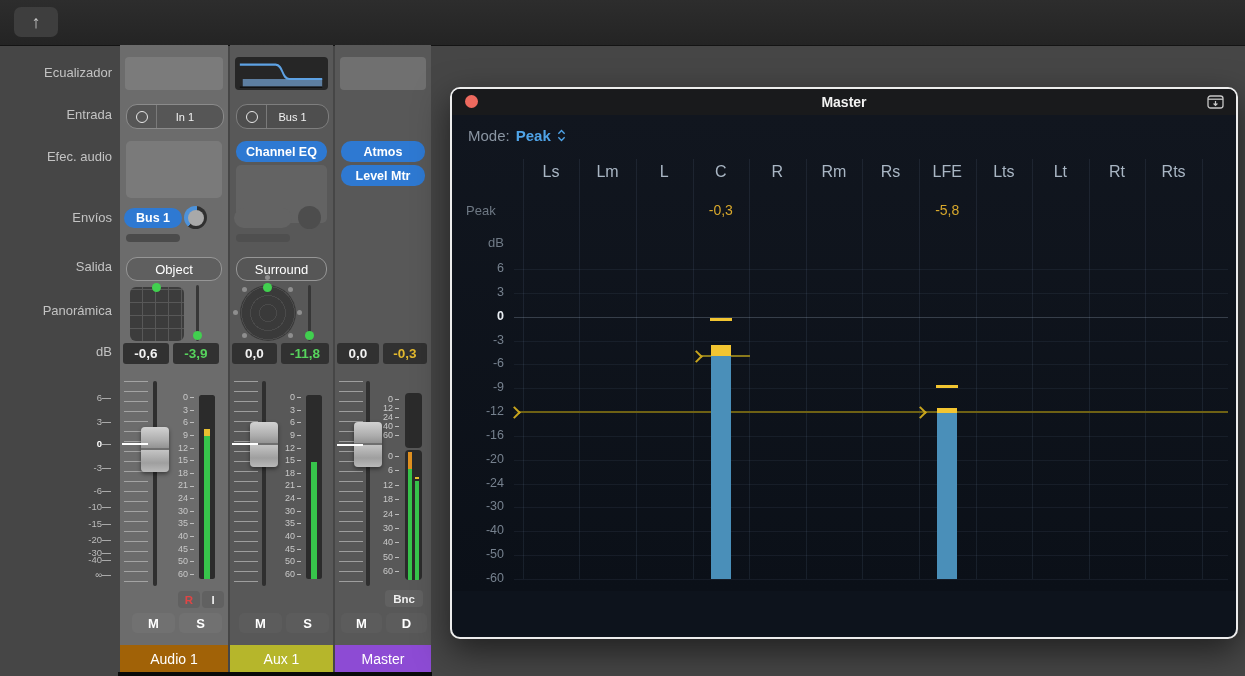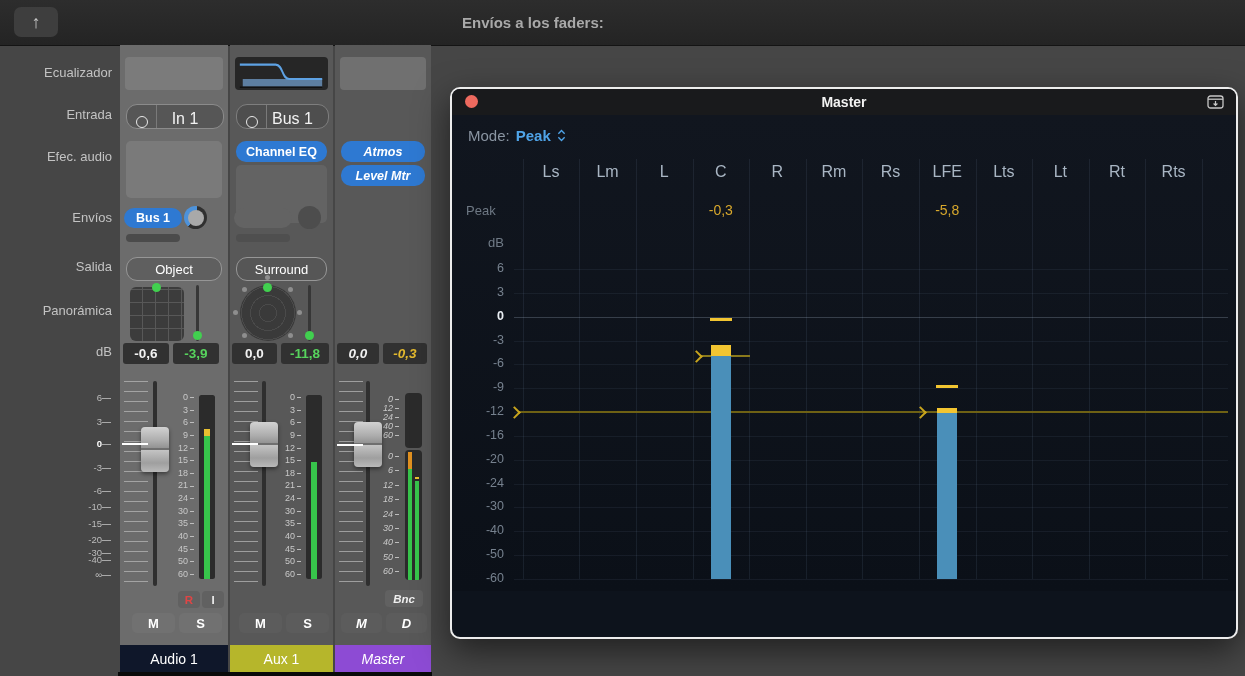--- a/index.html
+++ b/index.html
@@ -122,7 +122,6 @@
     <div id="up-btn" class="tbtn">
       <span>↑</span>
     </div>
-    <div id="sends-label">Envíos a los faders:</div>
   </div>
 
   <div class="rowlab" style="top:65px">Ecualizador</div>

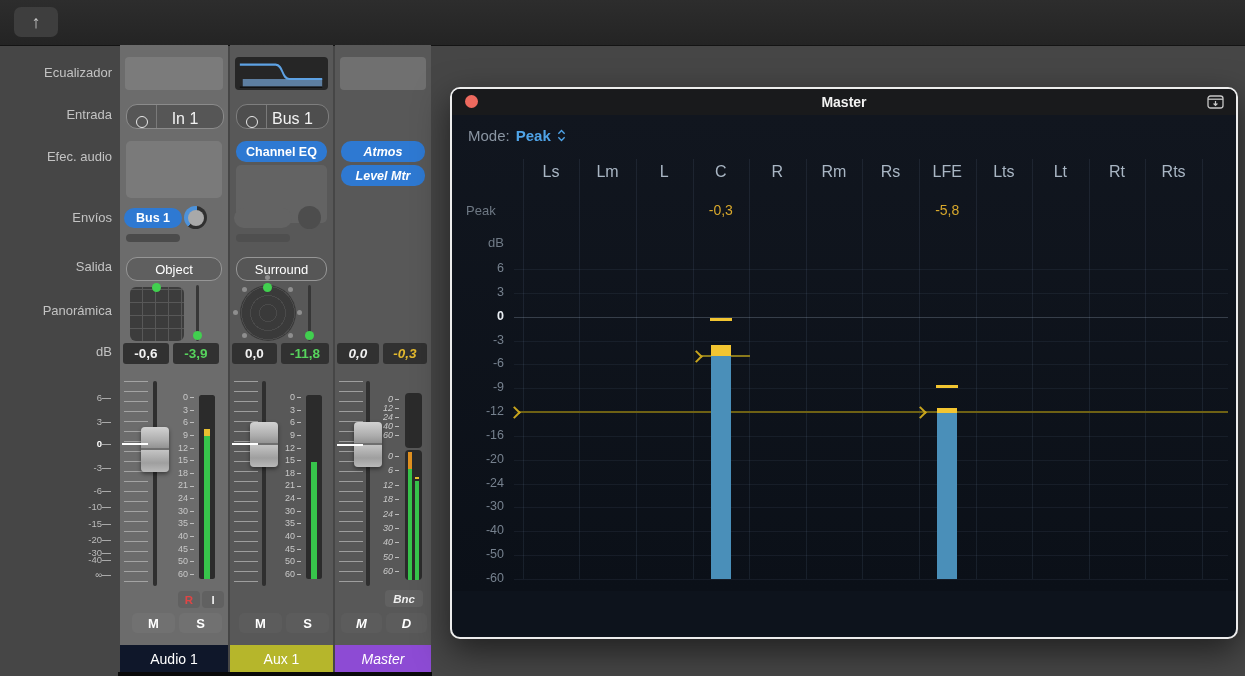--- a/index.html
+++ b/index.html
@@ -44,7 +44,7 @@
   .thumb-light{background:#7b7b7b;}
   .thumb-dark{background:#262626;}
   .inputbtn{position:absolute;left:6px;right:4px;top:59px;height:23px;border-radius:11px;
-    background:#565656;border:1px solid #8b8b8b;display:flex;align-items:flex-end;color:#f2f2f2;font-size:16px;}
+    background:#565656;border:1px solid #8b8b8b;display:flex;align-items:center;color:#f2f2f2;font-size:11px;}
   .inputbtn .circ{width:10px;height:10px;border:1.4px solid #e8e8e8;border-radius:50%;margin:0 8px 0 9px;}
   .inputbtn .divline{width:1px;height:100%;background:#7a7a7a;margin-right:0;}
   .inputbtn .ilabel{flex:1;text-align:center;padding-right:10px;}

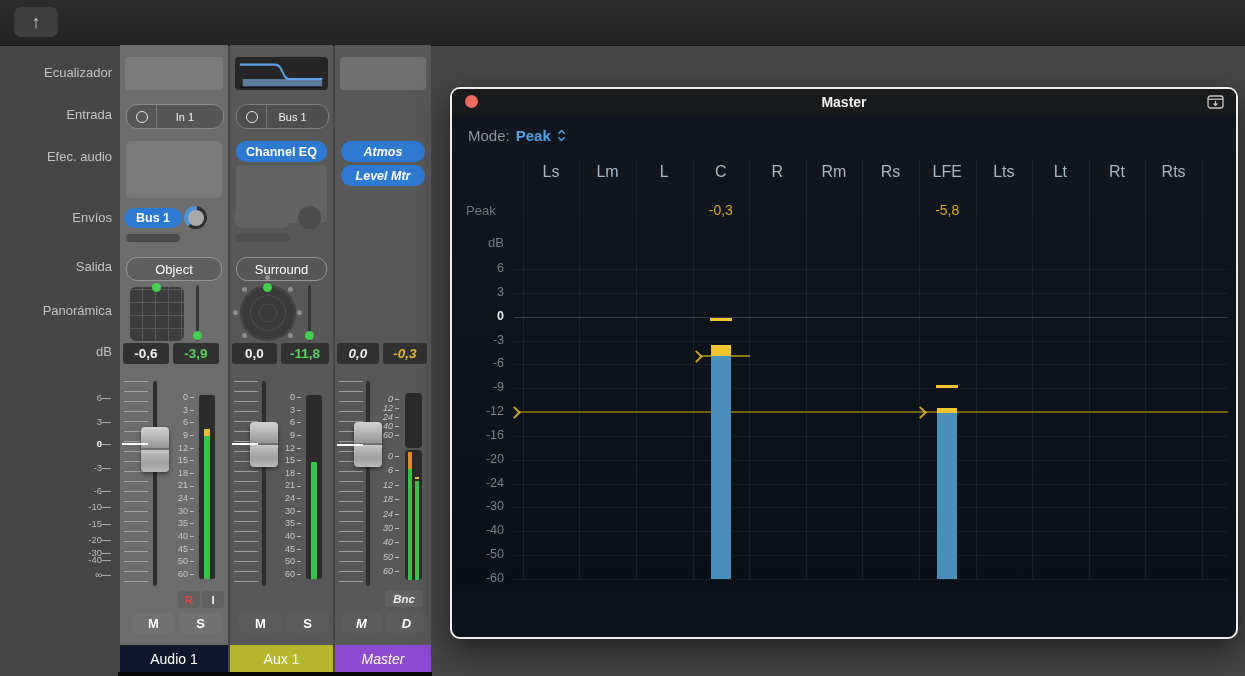--- a/index.html
+++ b/index.html
@@ -261,7 +261,7 @@
     <div class="nameplate" style="background:#b6b62b">Aux 1</div>
   </div>
 
-  <div class="strip dim-strip" style="left:335px;width:96px;font-style:italic;">
+  <div class="strip dim-strip" style="left:335px;width:96px;">
     <div class="eqthumb thumb-light" style="background:#707070"></div>
     <div class="fxslot bluebtn" style="top:96px">Atmos</div>
     <div class="fxslot bluebtn" style="top:120px">Level Mtr</div>

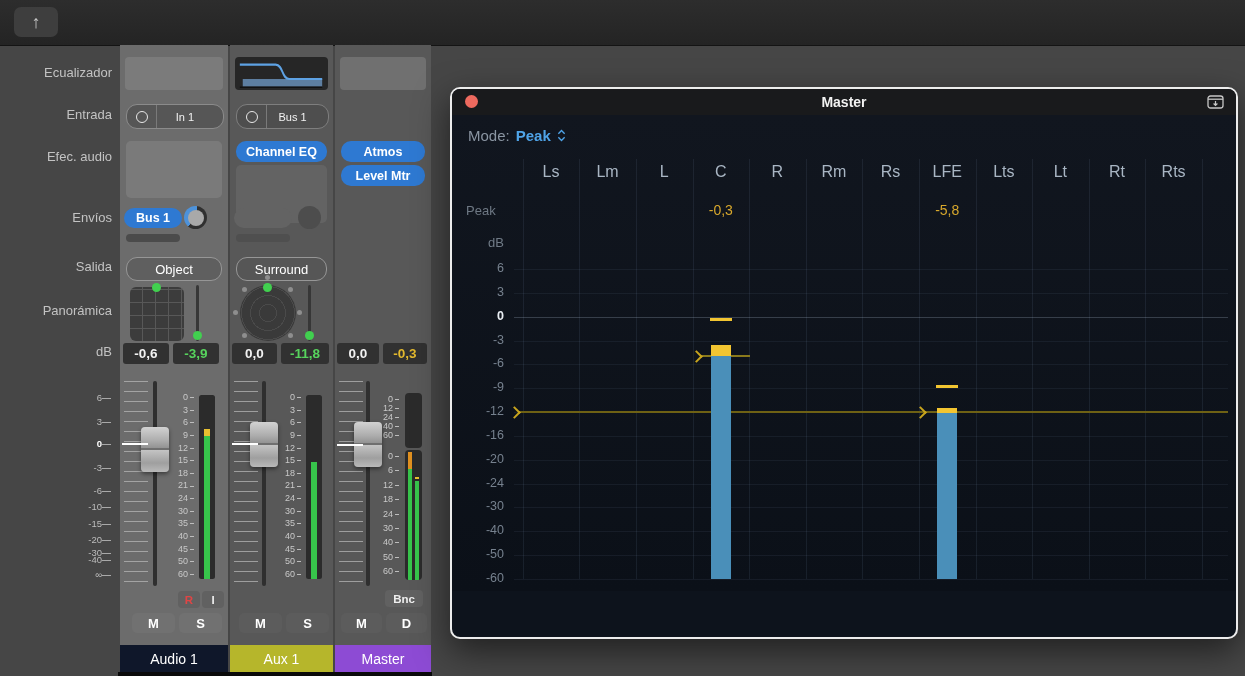--- a/index.html
+++ b/index.html
@@ -194,7 +194,7 @@
     <div class="tinybtn" style="left:82px;width:22px">I</div>
     <div class="msbtn ms-light" style="left:12px;width:43px">M</div>
     <div class="msbtn ms-light" style="left:59px;width:43px">S</div>
-    <div class="nameplate" style="background:#0f172a">Audio 1</div>
+    <div class="nameplate" style="background:#a16207">Audio 1</div>
   </div>
 
   <div class="strip dim-strip" style="left:230px;width:103px;">

